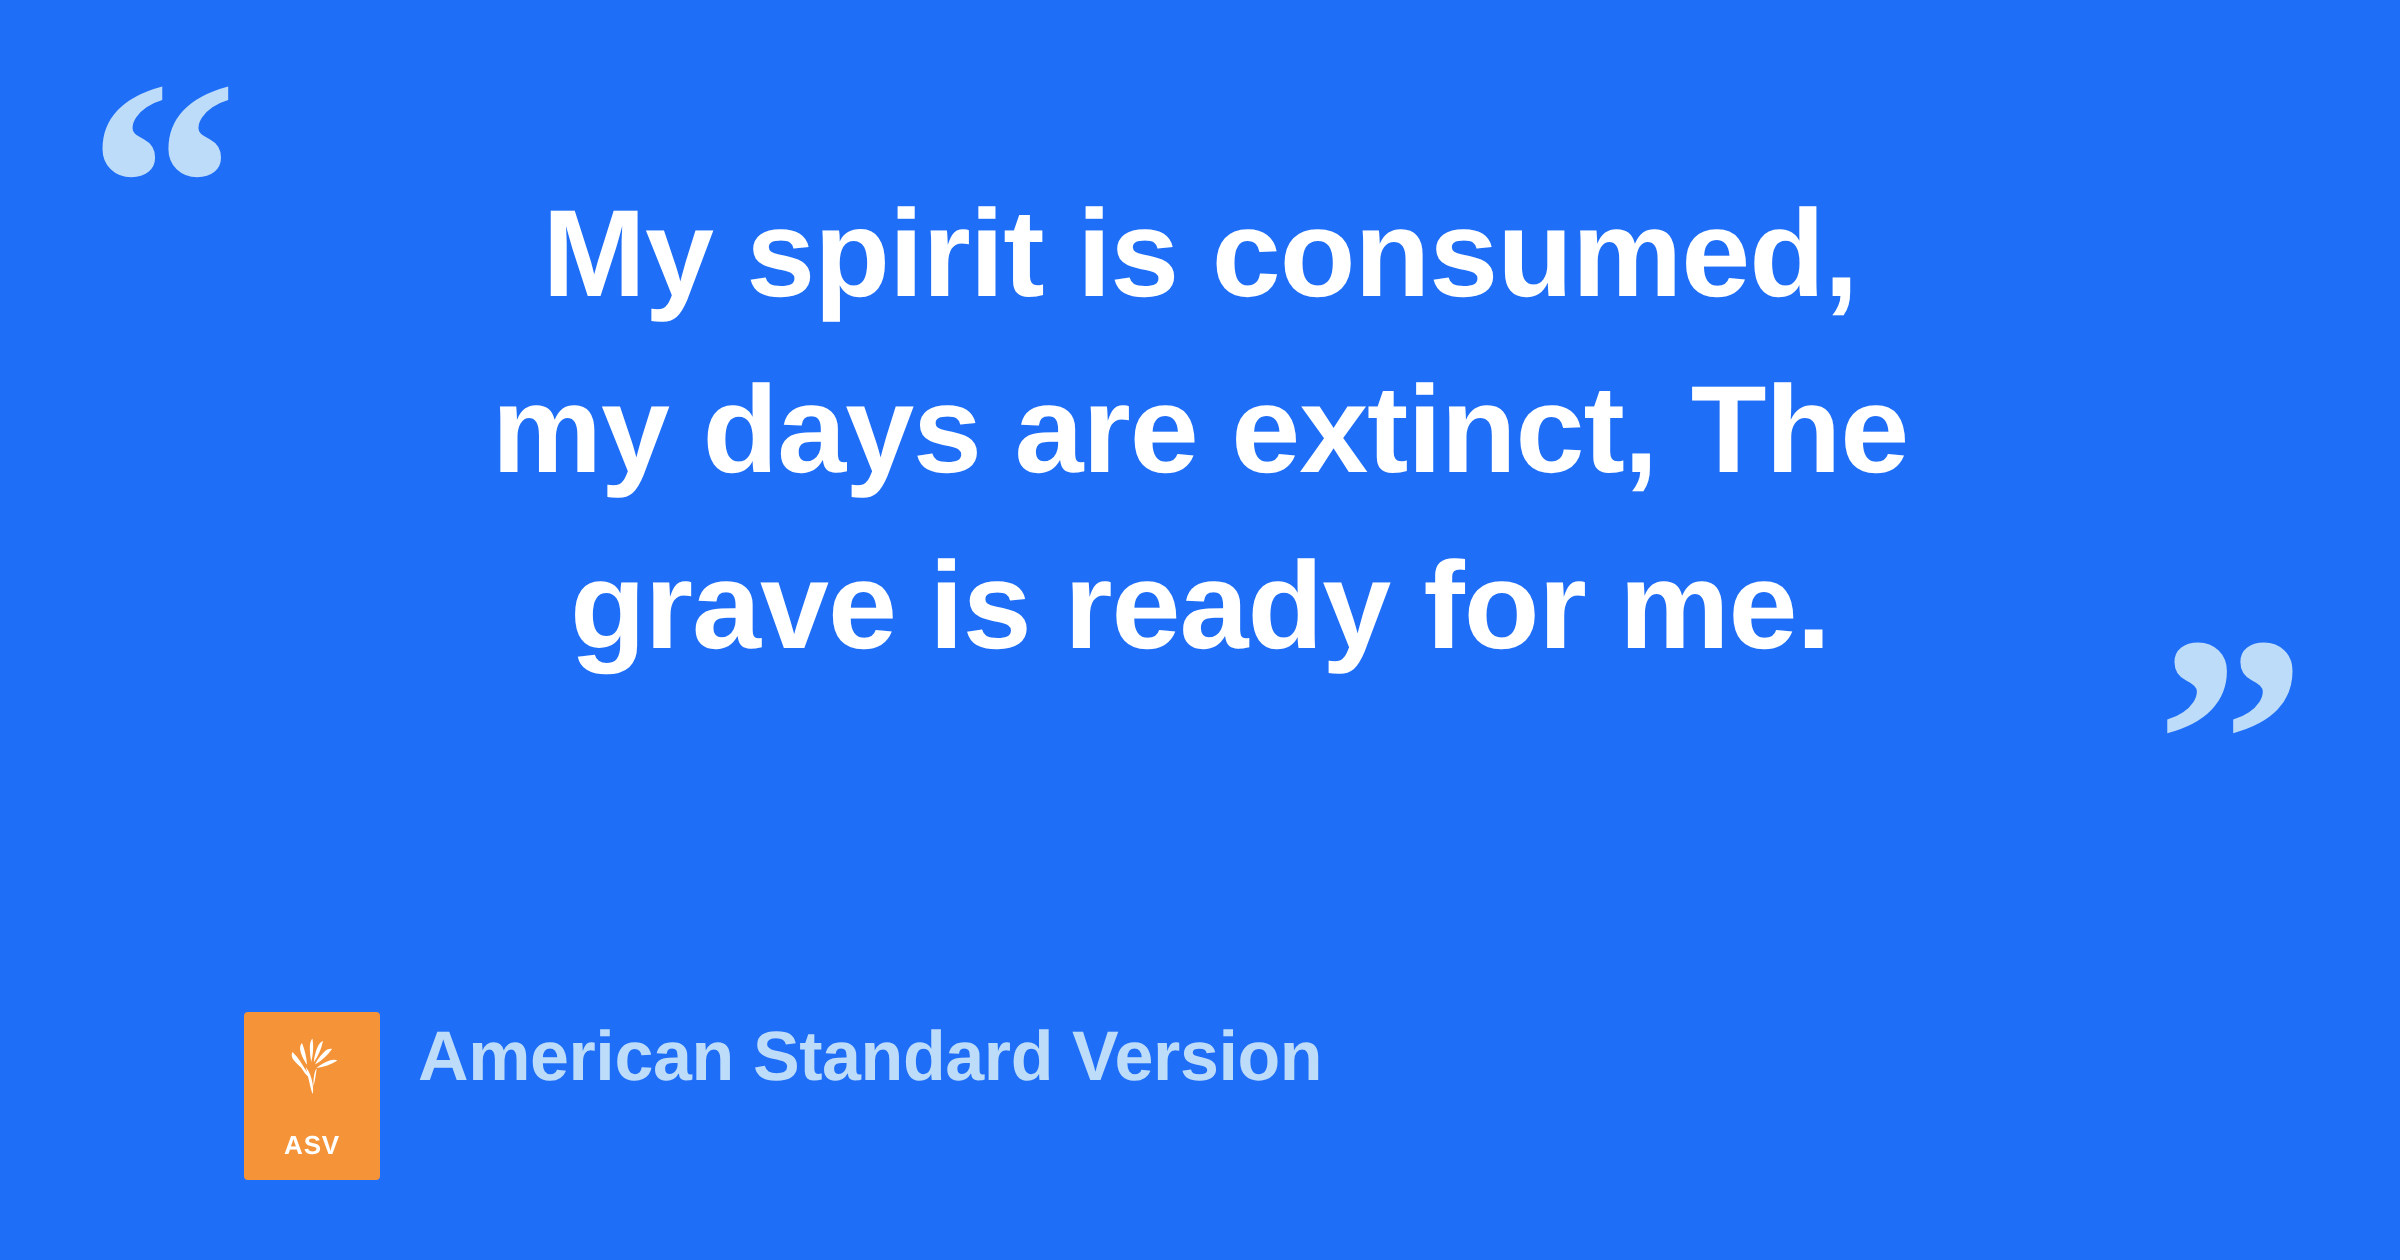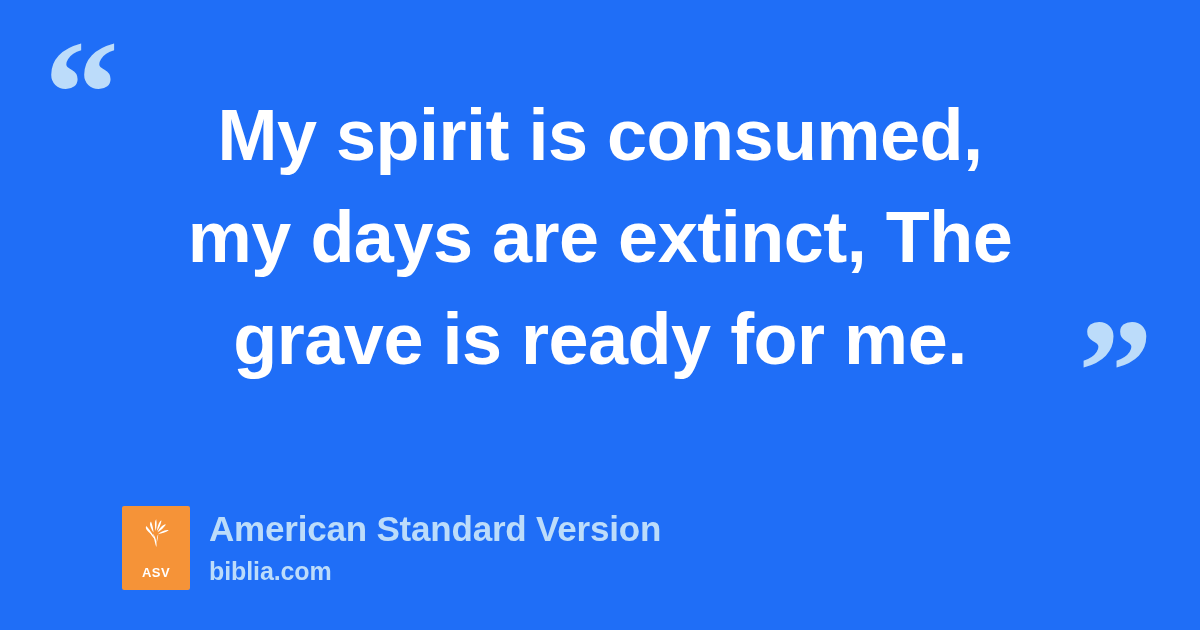--- a/index.html
+++ b/index.html
@@ -58,7 +58,7 @@
     color: #ffffff;
     font-family: "Liberation Sans", sans-serif;
     font-weight: 700;
-    font-size: 72px;
+    font-size: 62px;
     line-height: 1.42;
     letter-spacing: -0.5px;
     white-space: pre-line;

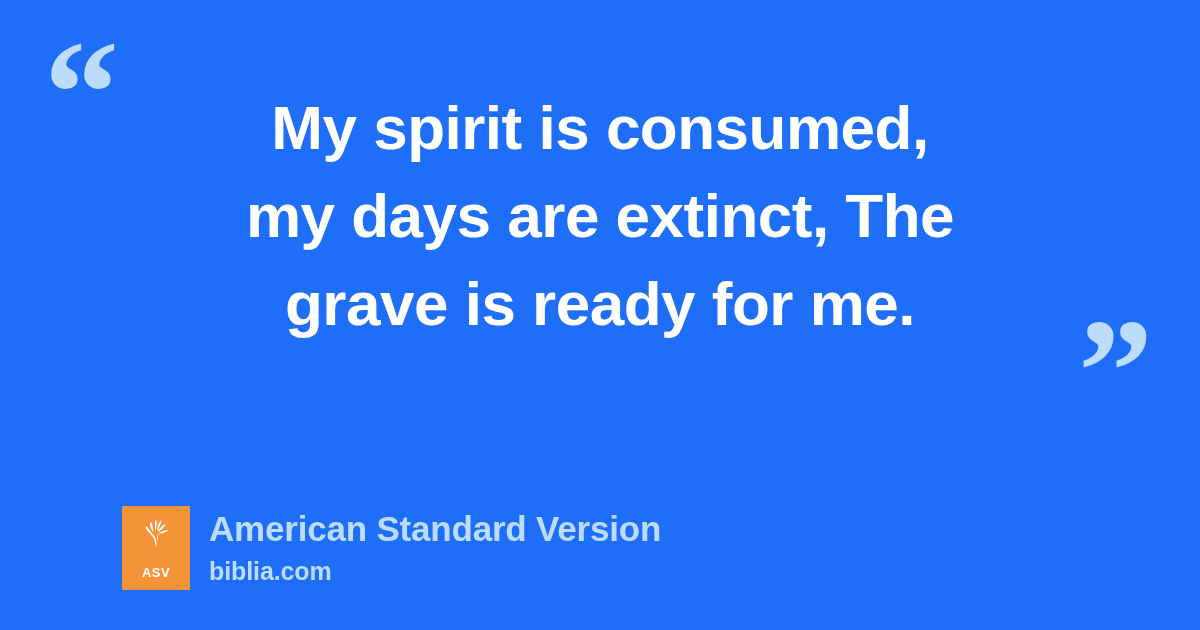--- a/index.html
+++ b/index.html
@@ -170,7 +170,6 @@
 
     <div id="attribution-text">
       <span id="version-name">American Standard Version</span>
-      <span id="site-url">biblia.com</span>
     </div>
 
   </div>

